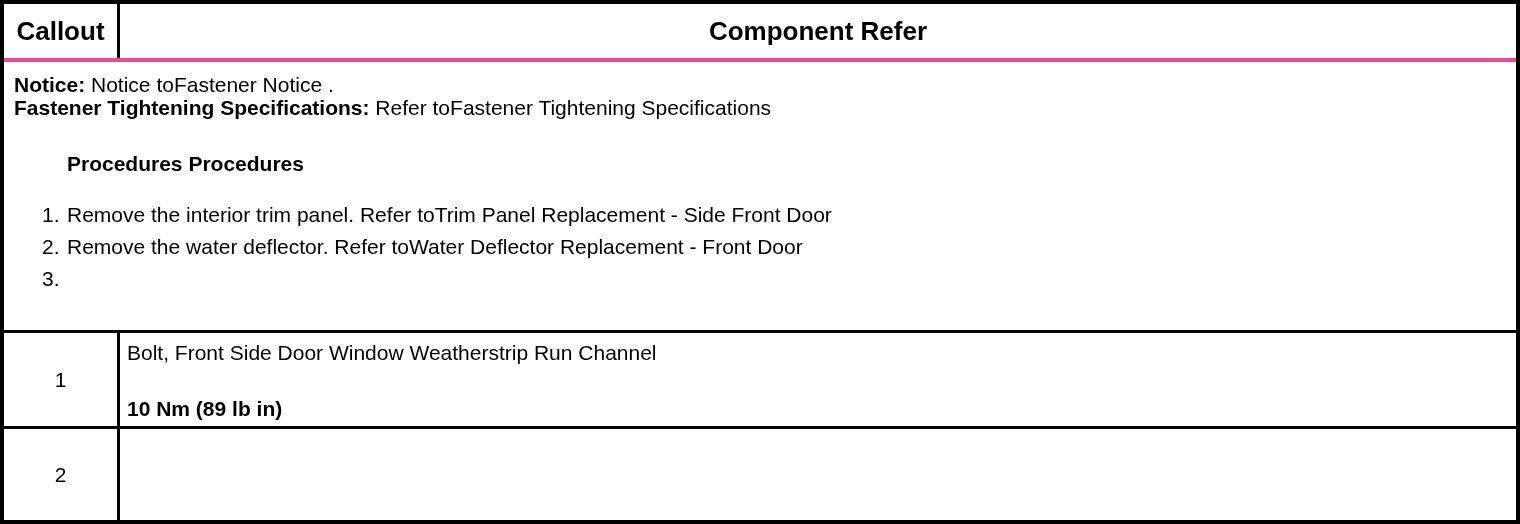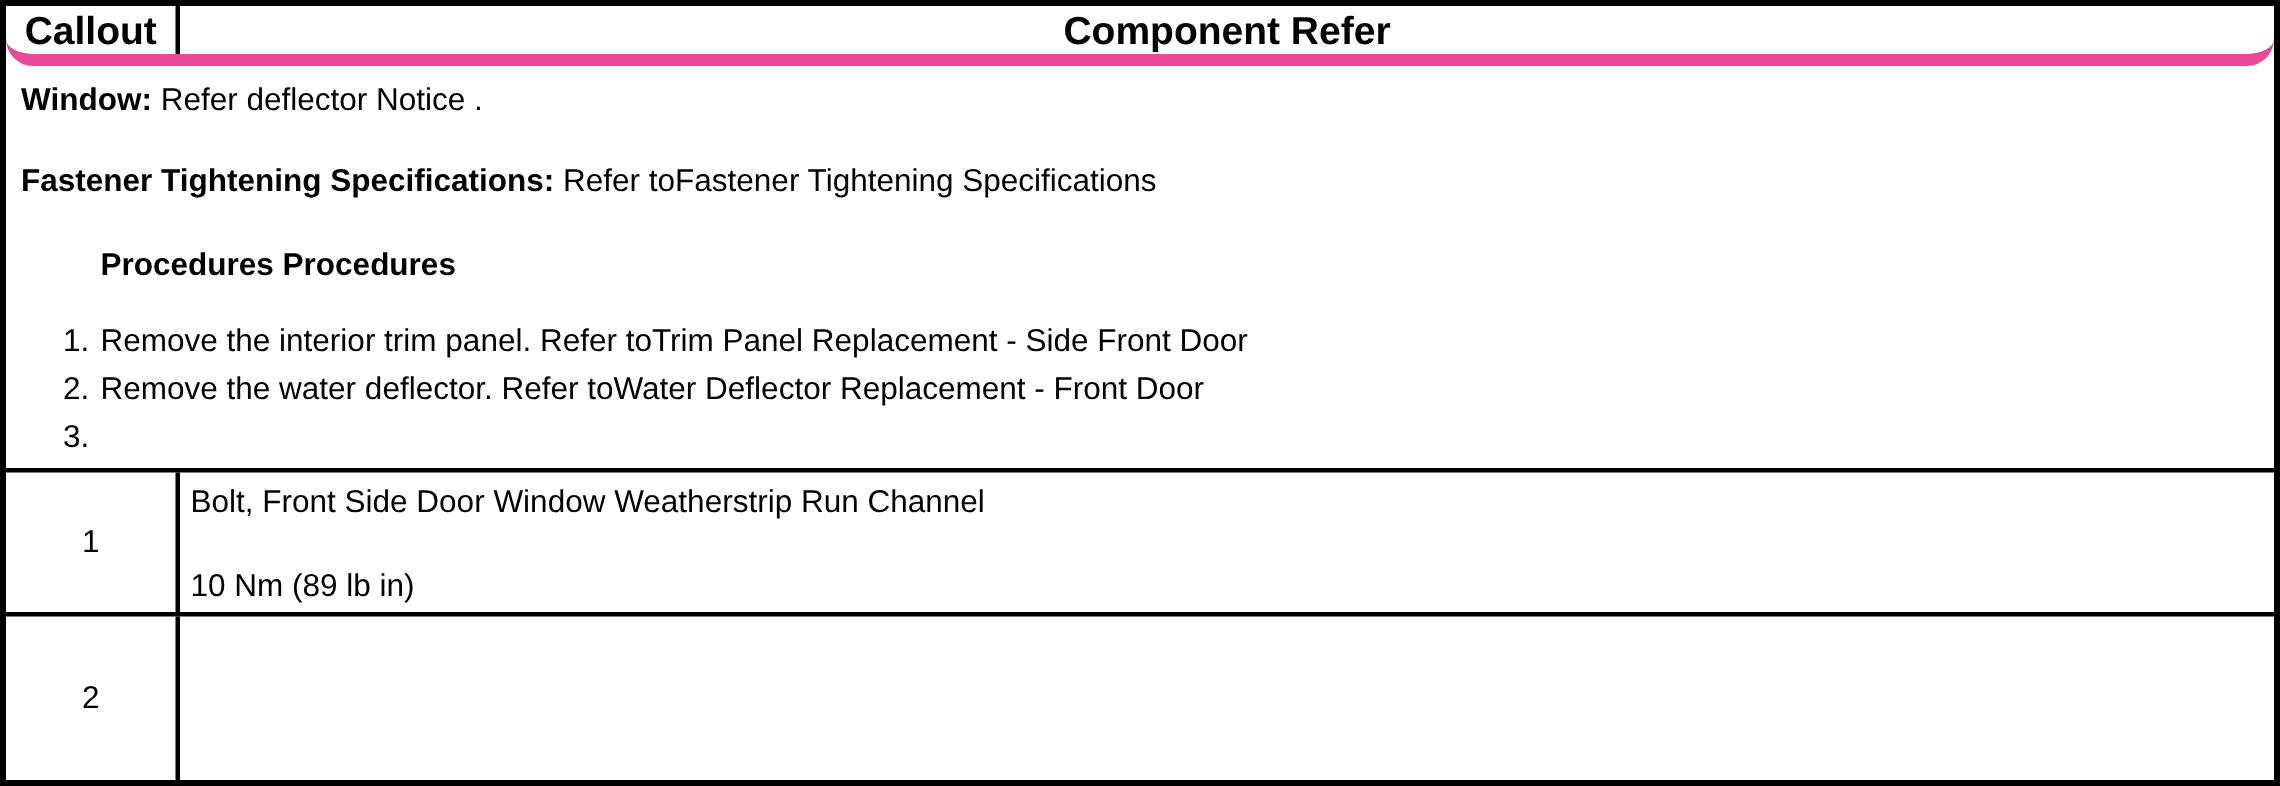--- a/index.html
+++ b/index.html
@@ -26,10 +26,9 @@
   
   .header-row {
     display: flex;
-    height: 40px;
-    border-bottom: 8px solid #ec4899;
+    height: 58px;
+    border-bottom: 4px solid #ec4899;
     flex: 0 0 auto;
-    border-radius: 18px;
   }
   .header-cell {
     display: flex;

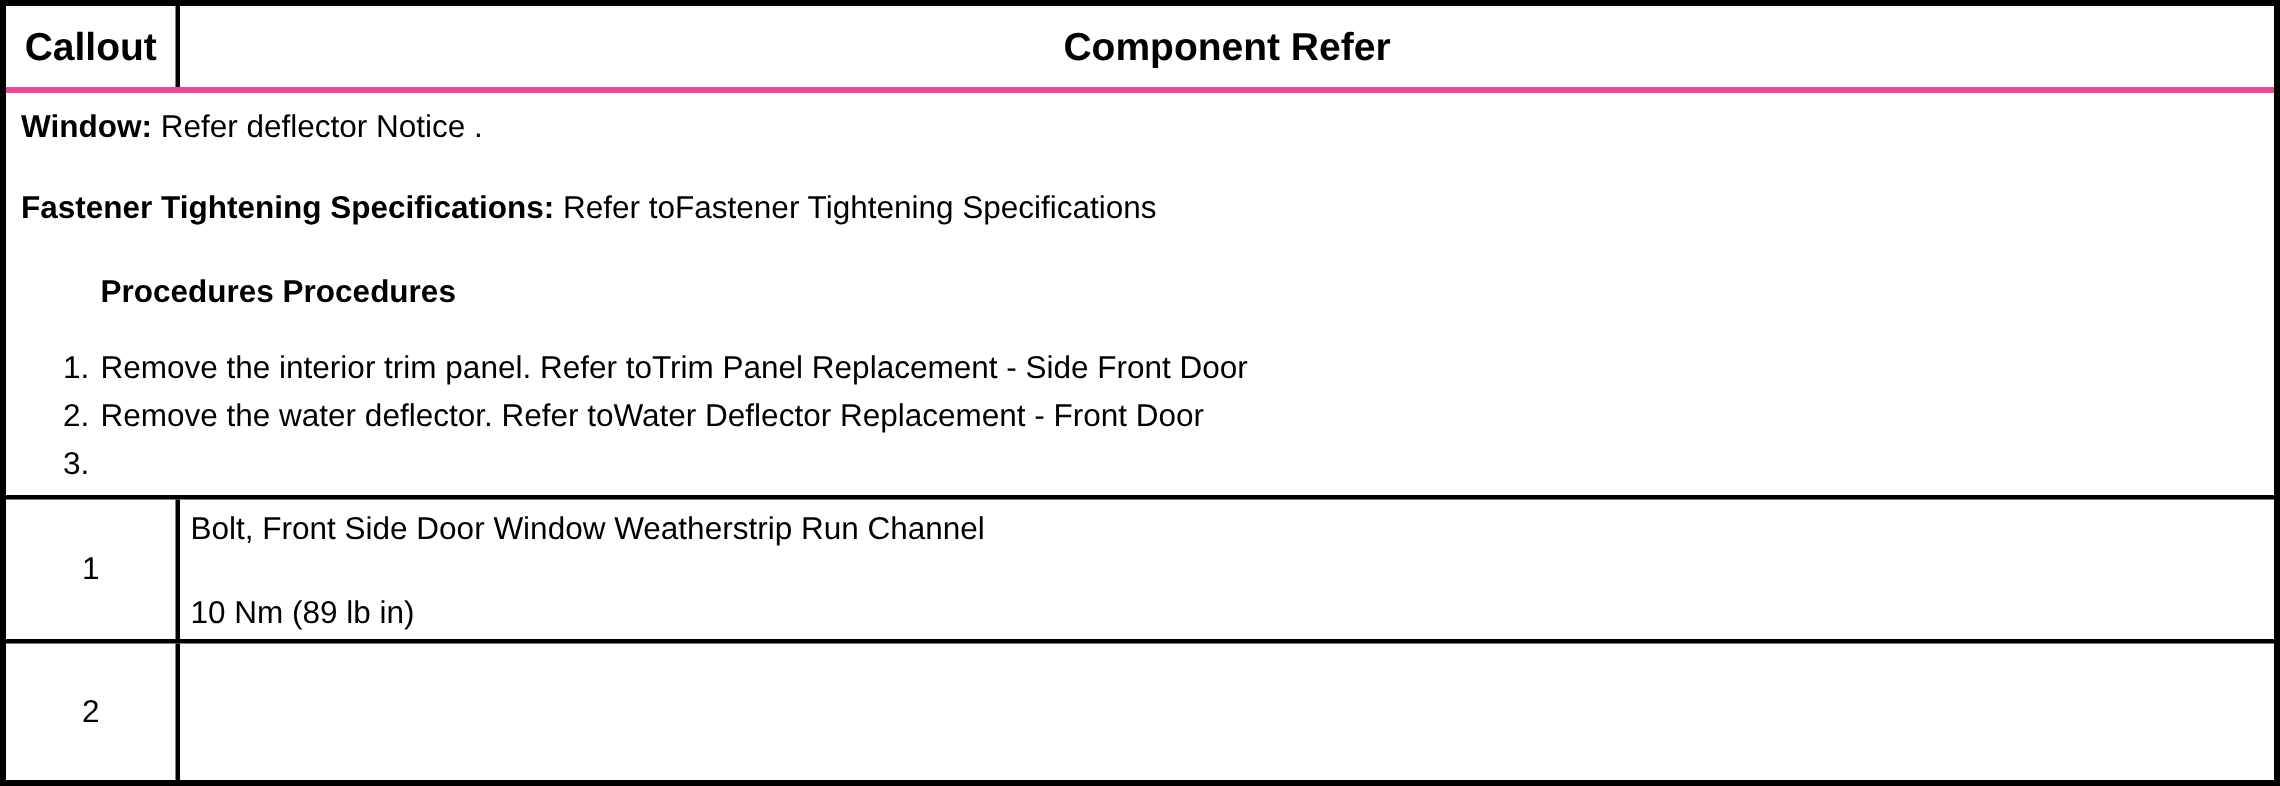--- a/index.html
+++ b/index.html
@@ -106,7 +106,7 @@
   </div>
 
   <div class="intro-section">
-    <p class="intro-line"><b>Window:</b><span> Refer deflector Notice .</span></p>
+    <p class="intro-line"><b>Notice:</b><span> Refer deflector Notice .</span></p>
     <p class="intro-line fastener-line"><b>Fastener Tightening Specifications:</b><span> Refer toFastener Tightening Specifications</span></p>
     <p class="prelim-heading">Procedures Procedures</p>
     <div class="proc-list">

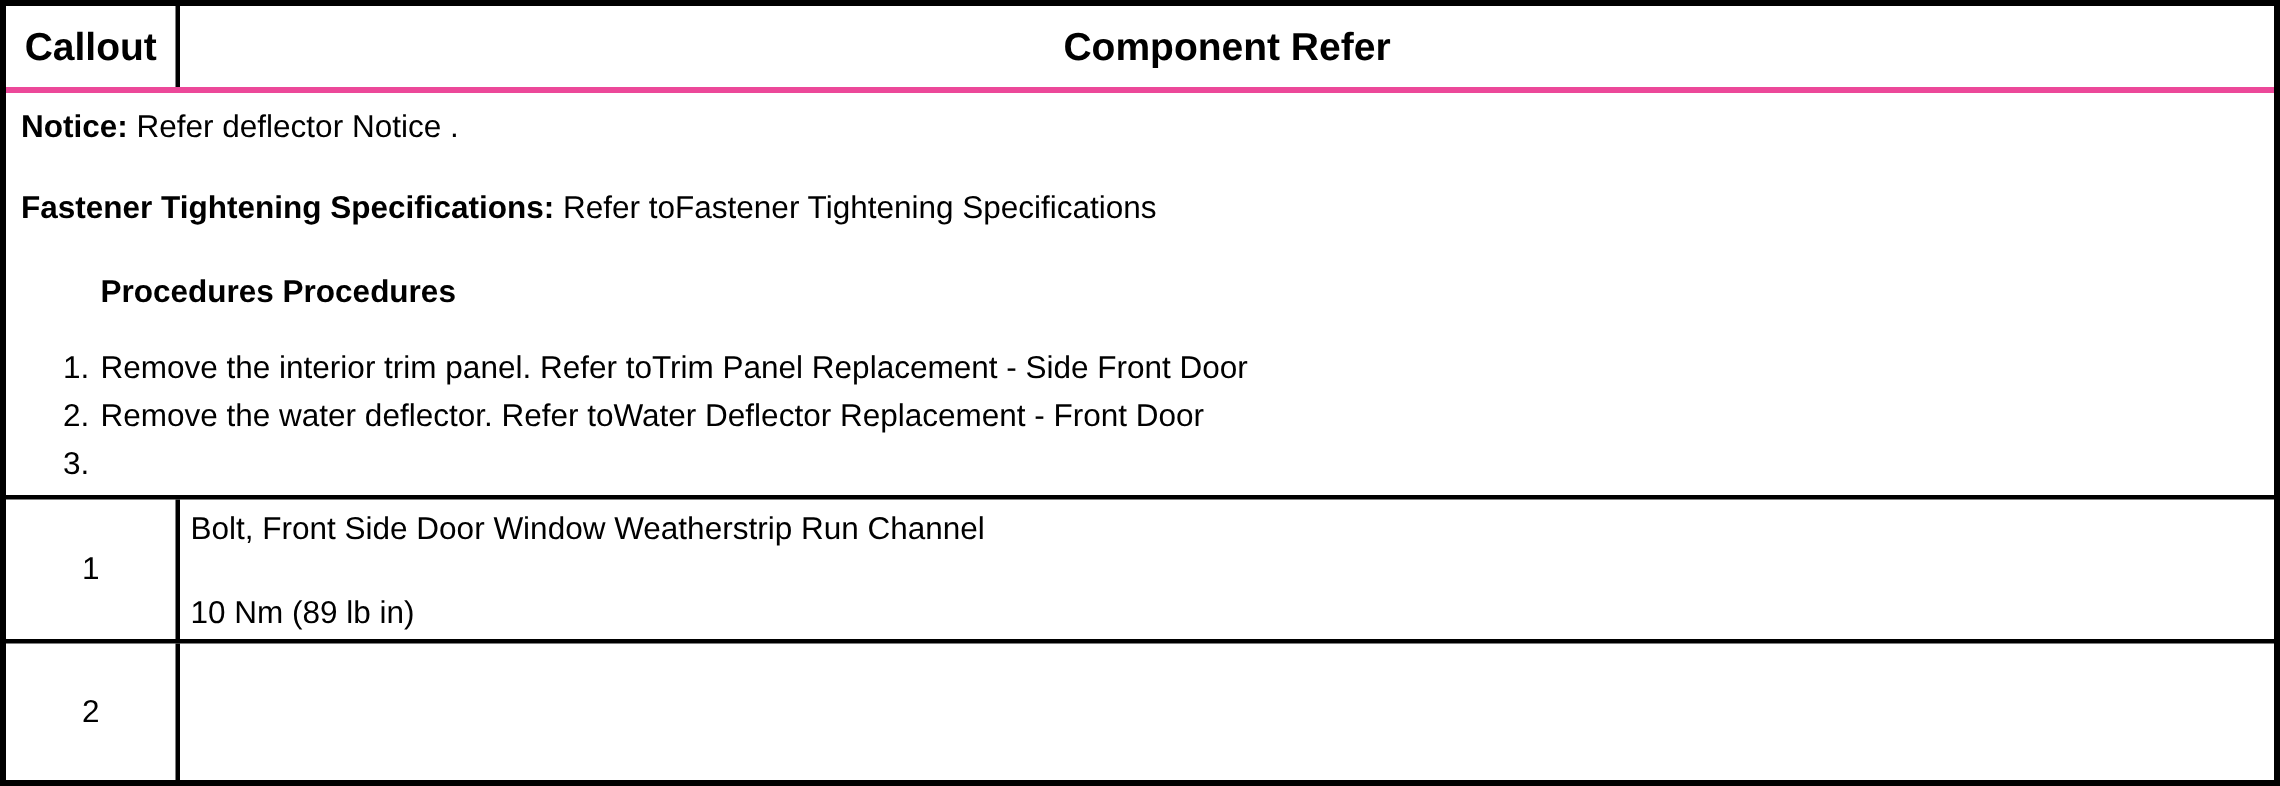--- a/index.html
+++ b/index.html
@@ -106,7 +106,7 @@
   </div>
 
   <div class="intro-section">
-    <p class="intro-line"><b>Notice:</b><span> Refer deflector Notice .</span></p>
+    <p class="intro-line"><b>Notice:</b><span> Notice toFastener Notice .</span></p>
     <p class="intro-line fastener-line"><b>Fastener Tightening Specifications:</b><span> Refer toFastener Tightening Specifications</span></p>
     <p class="prelim-heading">Procedures Procedures</p>
     <div class="proc-list">

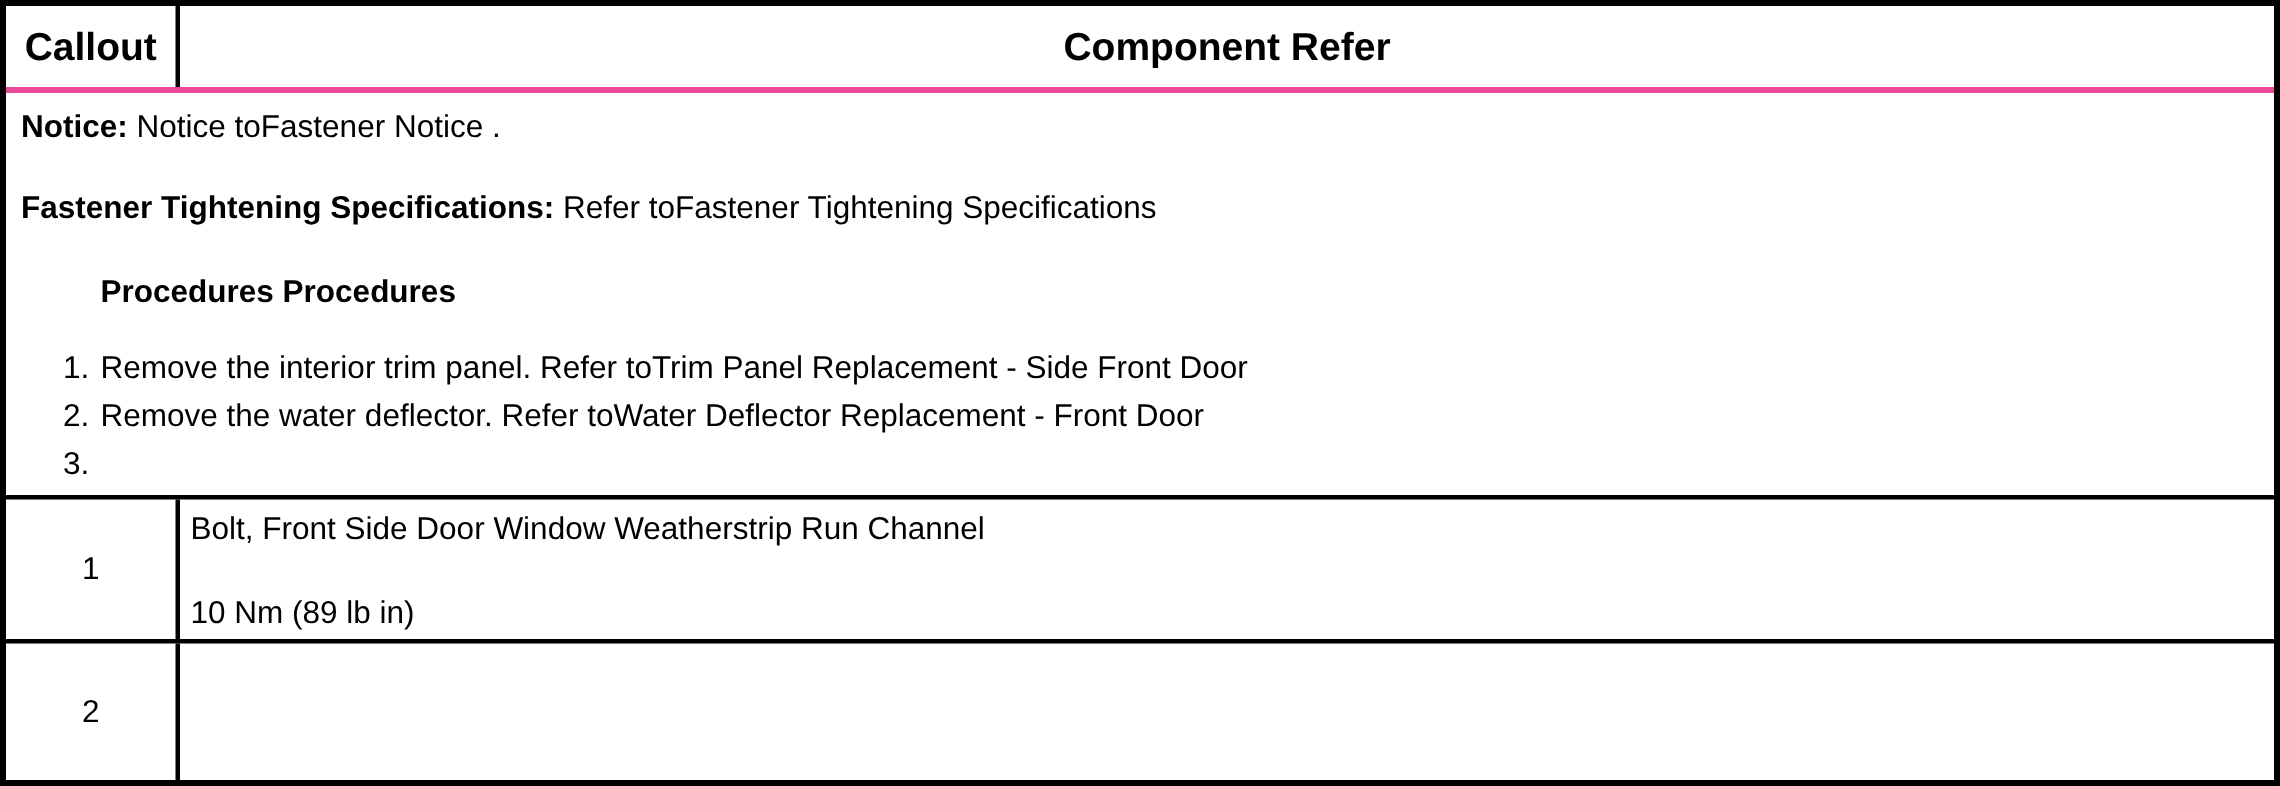--- a/index.html
+++ b/index.html
@@ -52,7 +52,7 @@
     padding: 11px 10px 0 10px;
   }
   .intro-line { margin: 0; }
-  .fastener-line { margin-top: 31px; }
+  .fastener-line { }
   .prelim-heading {
     margin: 33px 0 0 53px;
     font-weight: bold;

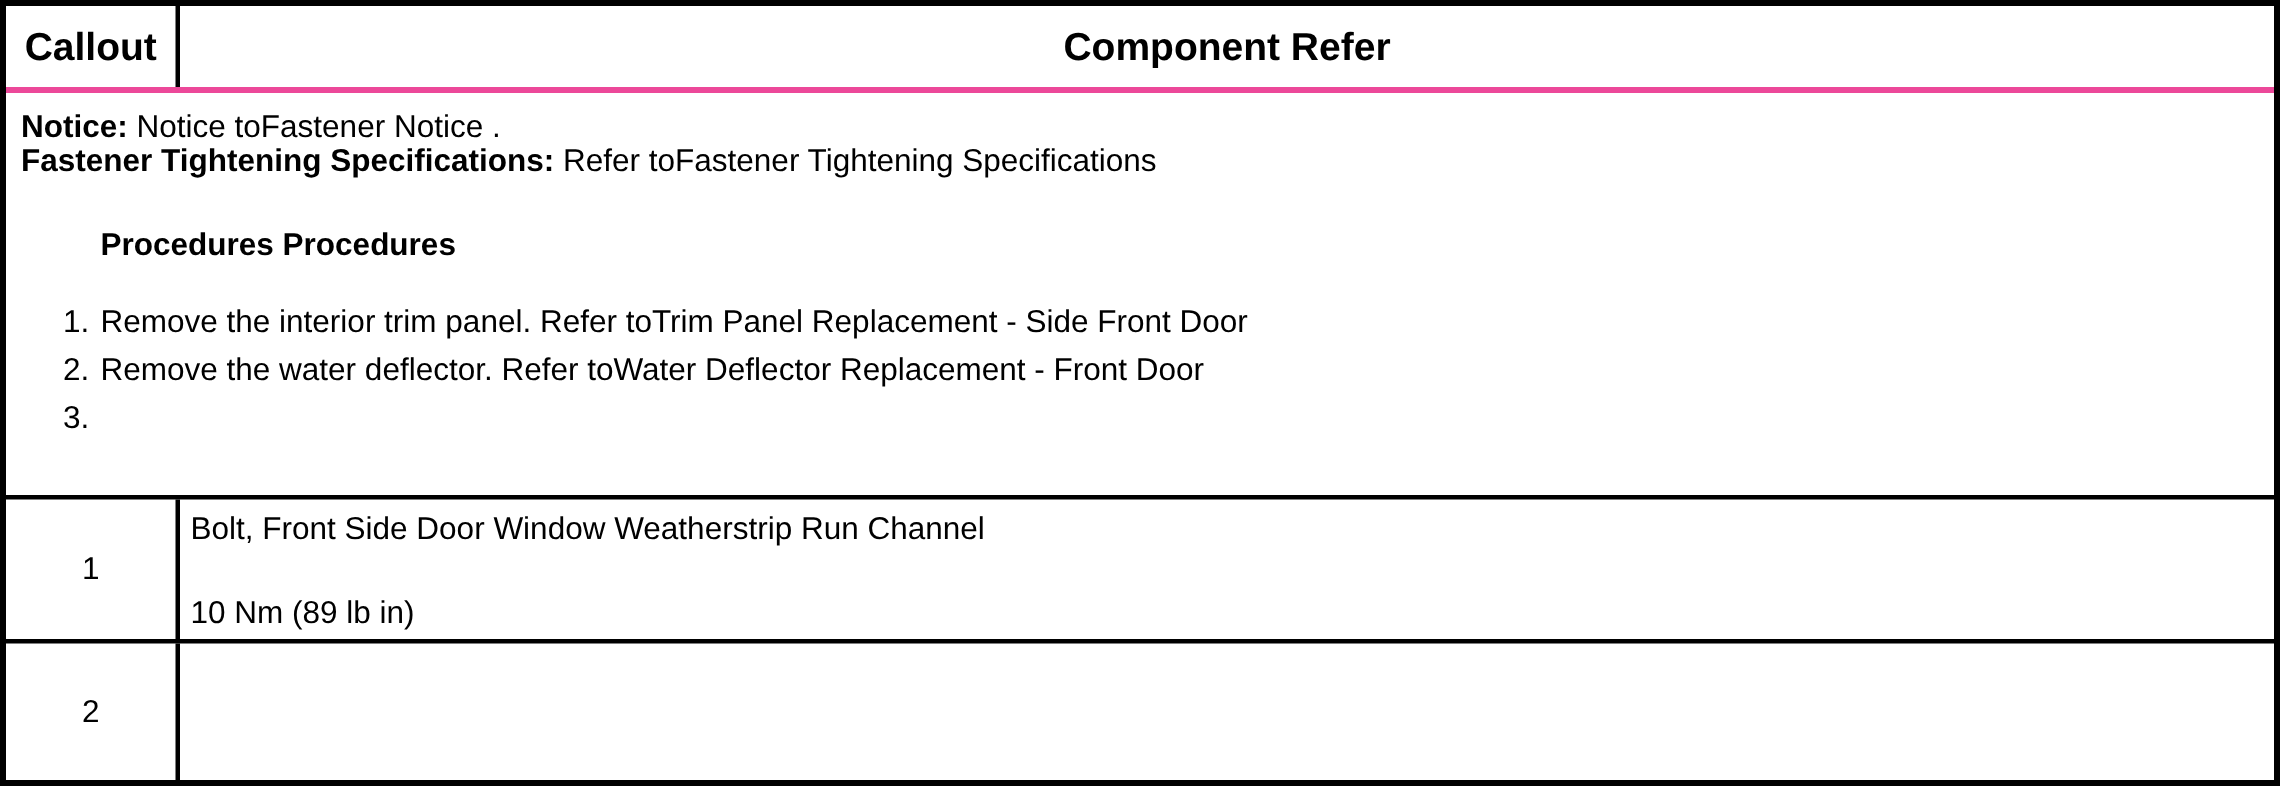--- a/index.html
+++ b/index.html
@@ -89,7 +89,7 @@
   }
   .component-line { margin: 0; }
   .second-line { margin-top: 33px; }
-  .bold { font-weight: normal; }
+  .bold { font-weight: bold; }
 </style>
 </head>
 <body>

